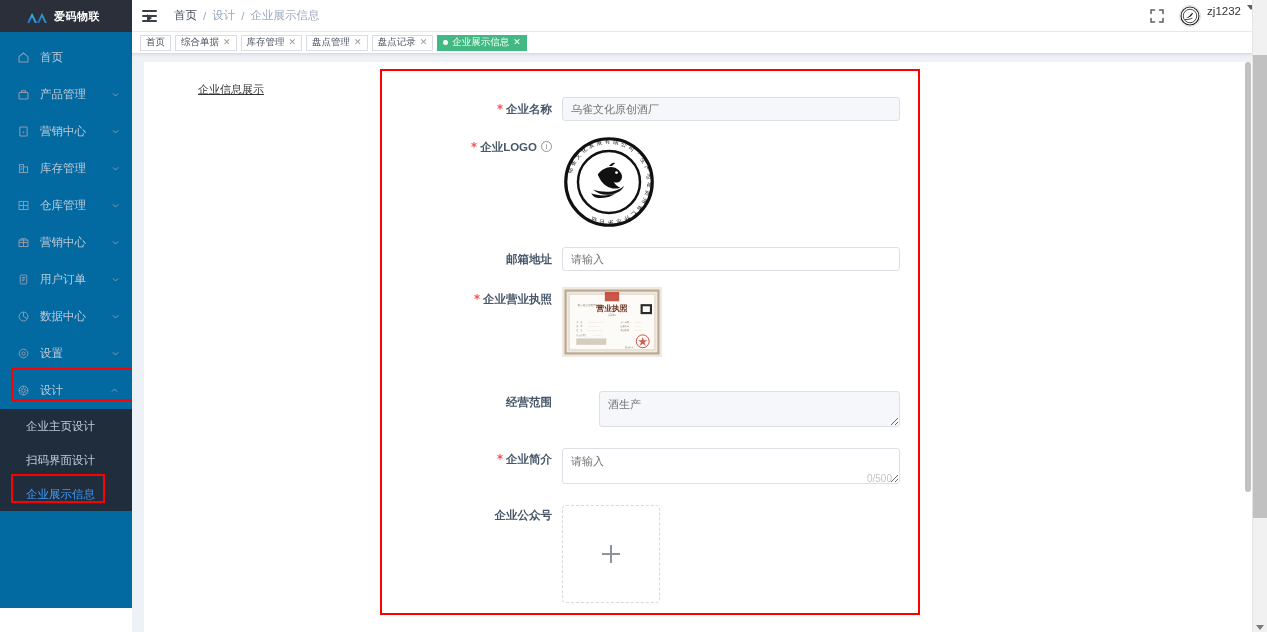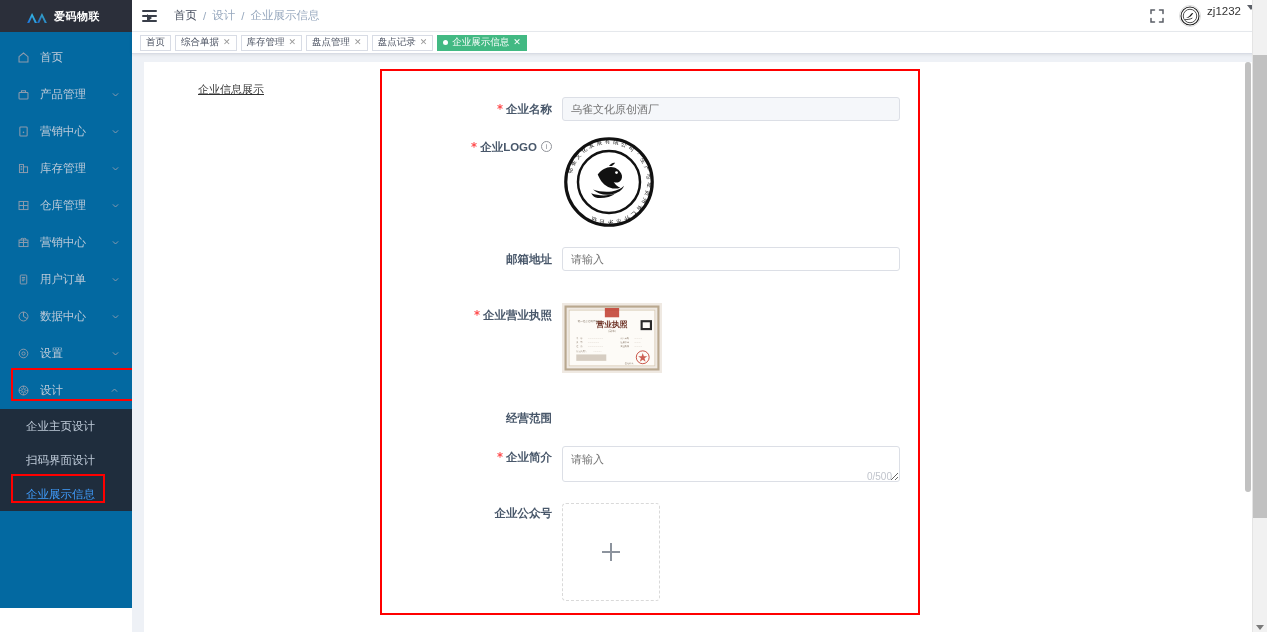--- a/index.html
+++ b/index.html
@@ -525,7 +525,7 @@
               </div>
             </div>
 
-            <div class="form-row" style="margin-bottom:32px;">
+            <div class="form-row" style="margin-bottom:16px;">
               <div class="form-label">
                 <span>邮箱地址</span>
               </div>

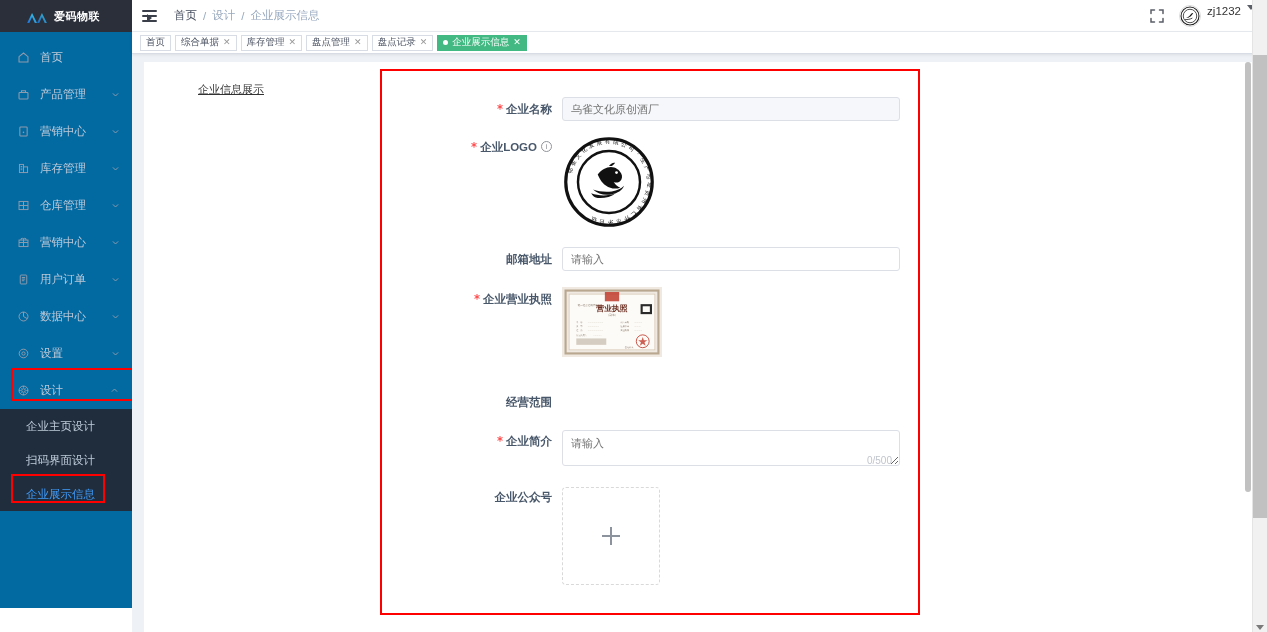--- a/index.html
+++ b/index.html
@@ -580,6 +580,9 @@
               <div class="form-label" style="line-height:22px;">
                 <span>经营范围</span>
               </div>
+              <div class="form-ctrl">
+                <textarea class="ta" rows="2" placeholder="酒生产" style=""></textarea>
+              </div>
             </div>
 
             <div class="form-row" style="margin-bottom:17px;">

